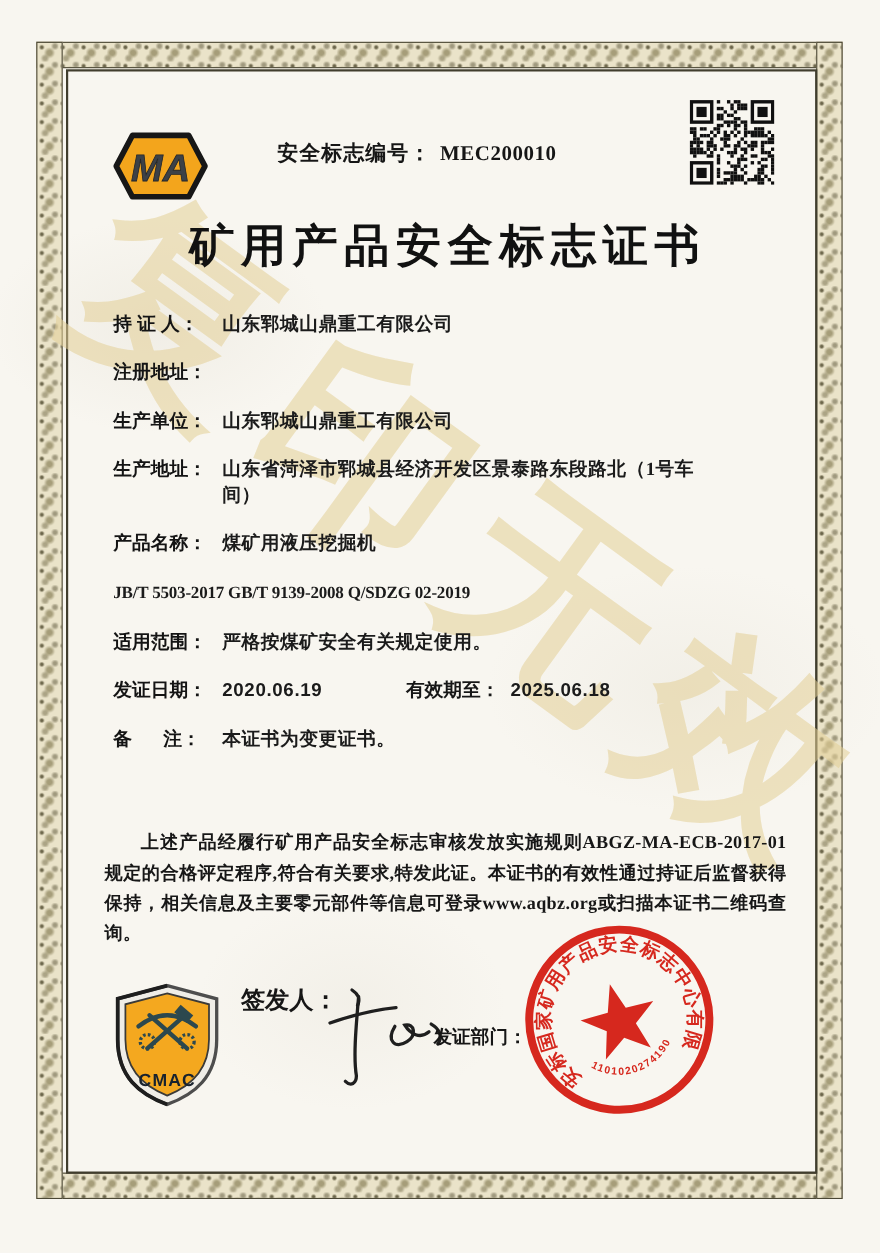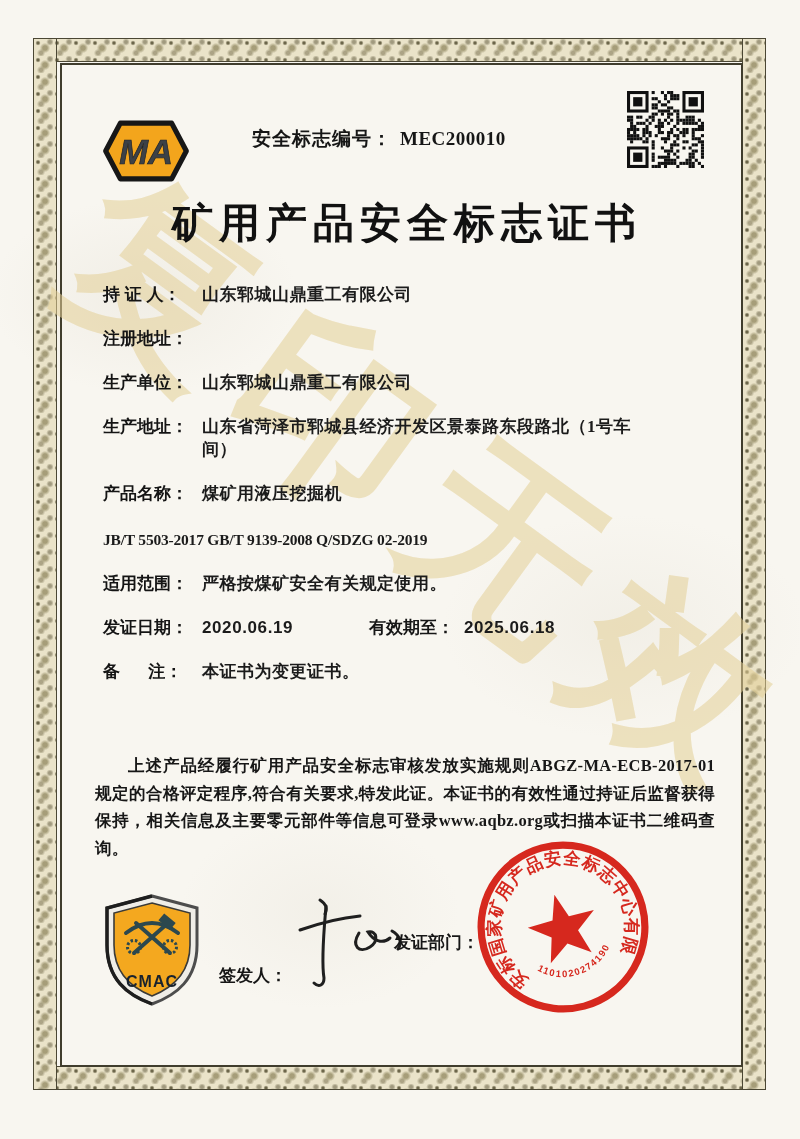--- a/index.html
+++ b/index.html
@@ -67,7 +67,7 @@
              line-height:27.5px; letter-spacing:.3px; text-align:justify; text-indent:2em; color:#171717;}
 
   .cmac{position:absolute; left:100px; top:893px; width:104px; height:114px;}
-  .signer-label{position:absolute; left:219px; top:964px; font-size:17px; font-weight:700;}
+  .signer-label{position:absolute; left:219px; top:894px; font-size:22px; font-weight:700;}
   .signature{position:absolute; left:264px; top:888px; width:160px; height:105px;}
   .issuer-label{position:absolute; left:394px; top:931px; font-size:17px; font-weight:700;}
   .seal{position:absolute; left:473px; top:837px; width:180px; height:180px; transform:rotate(-15deg);}

